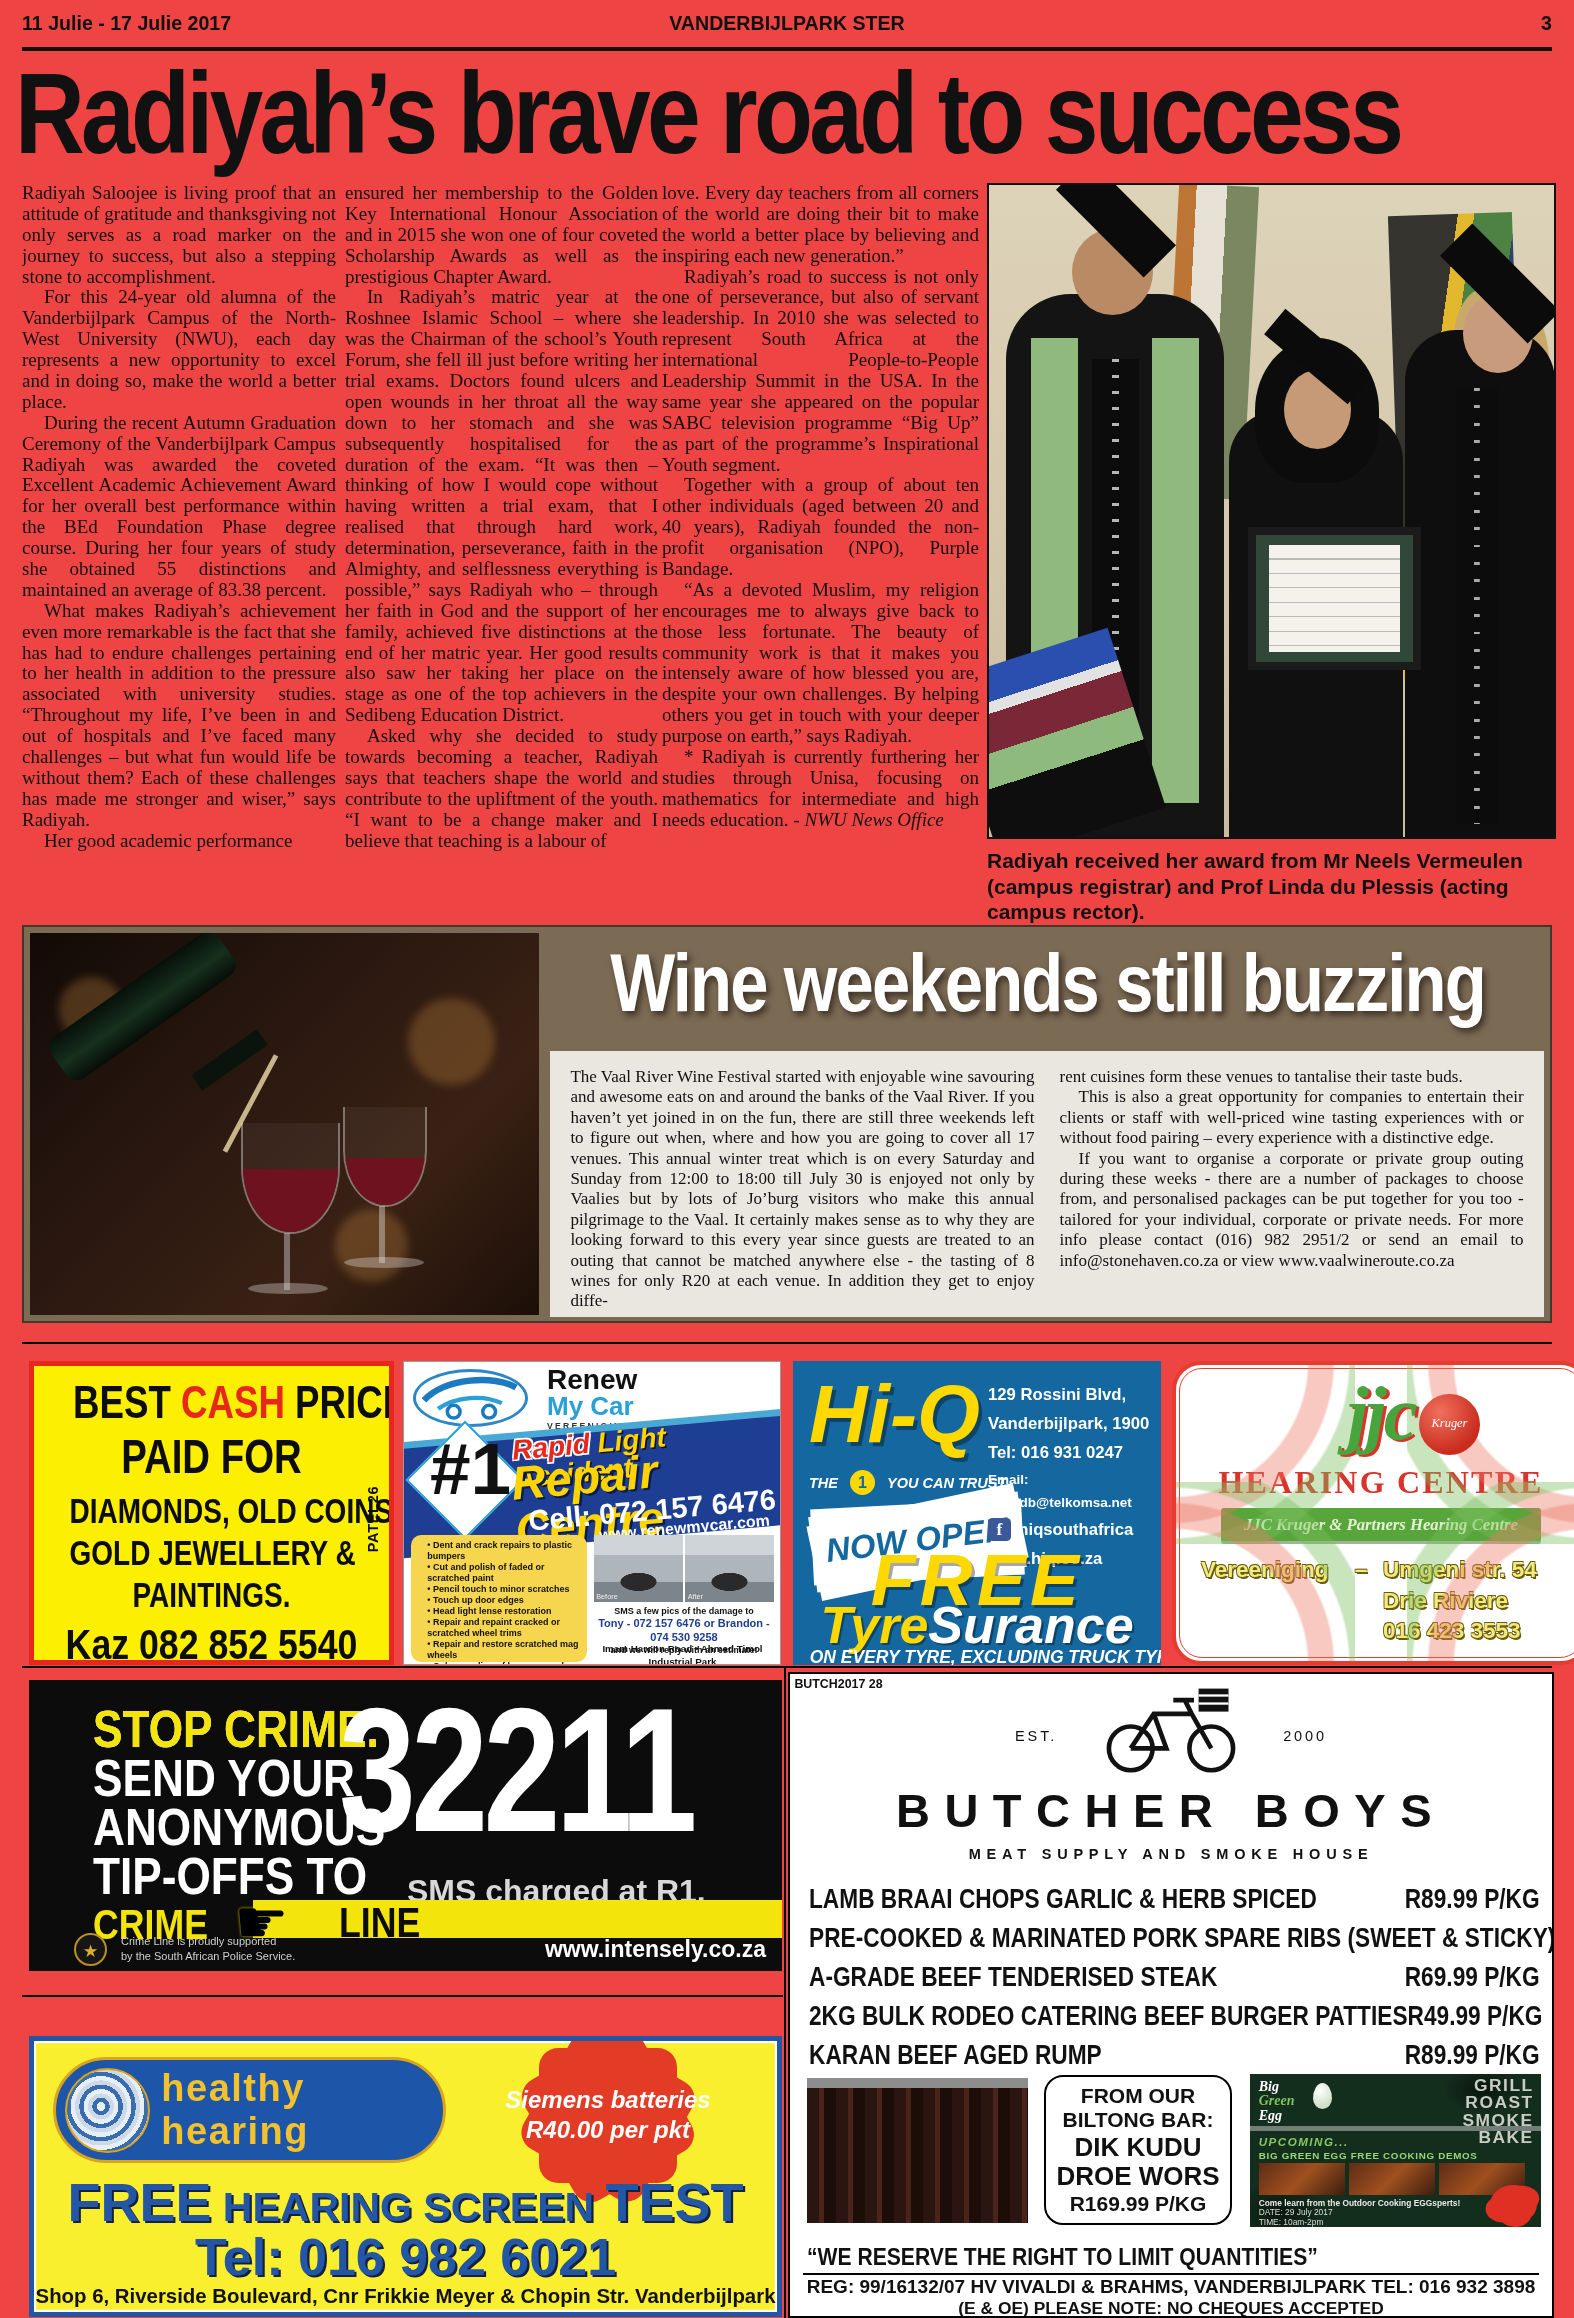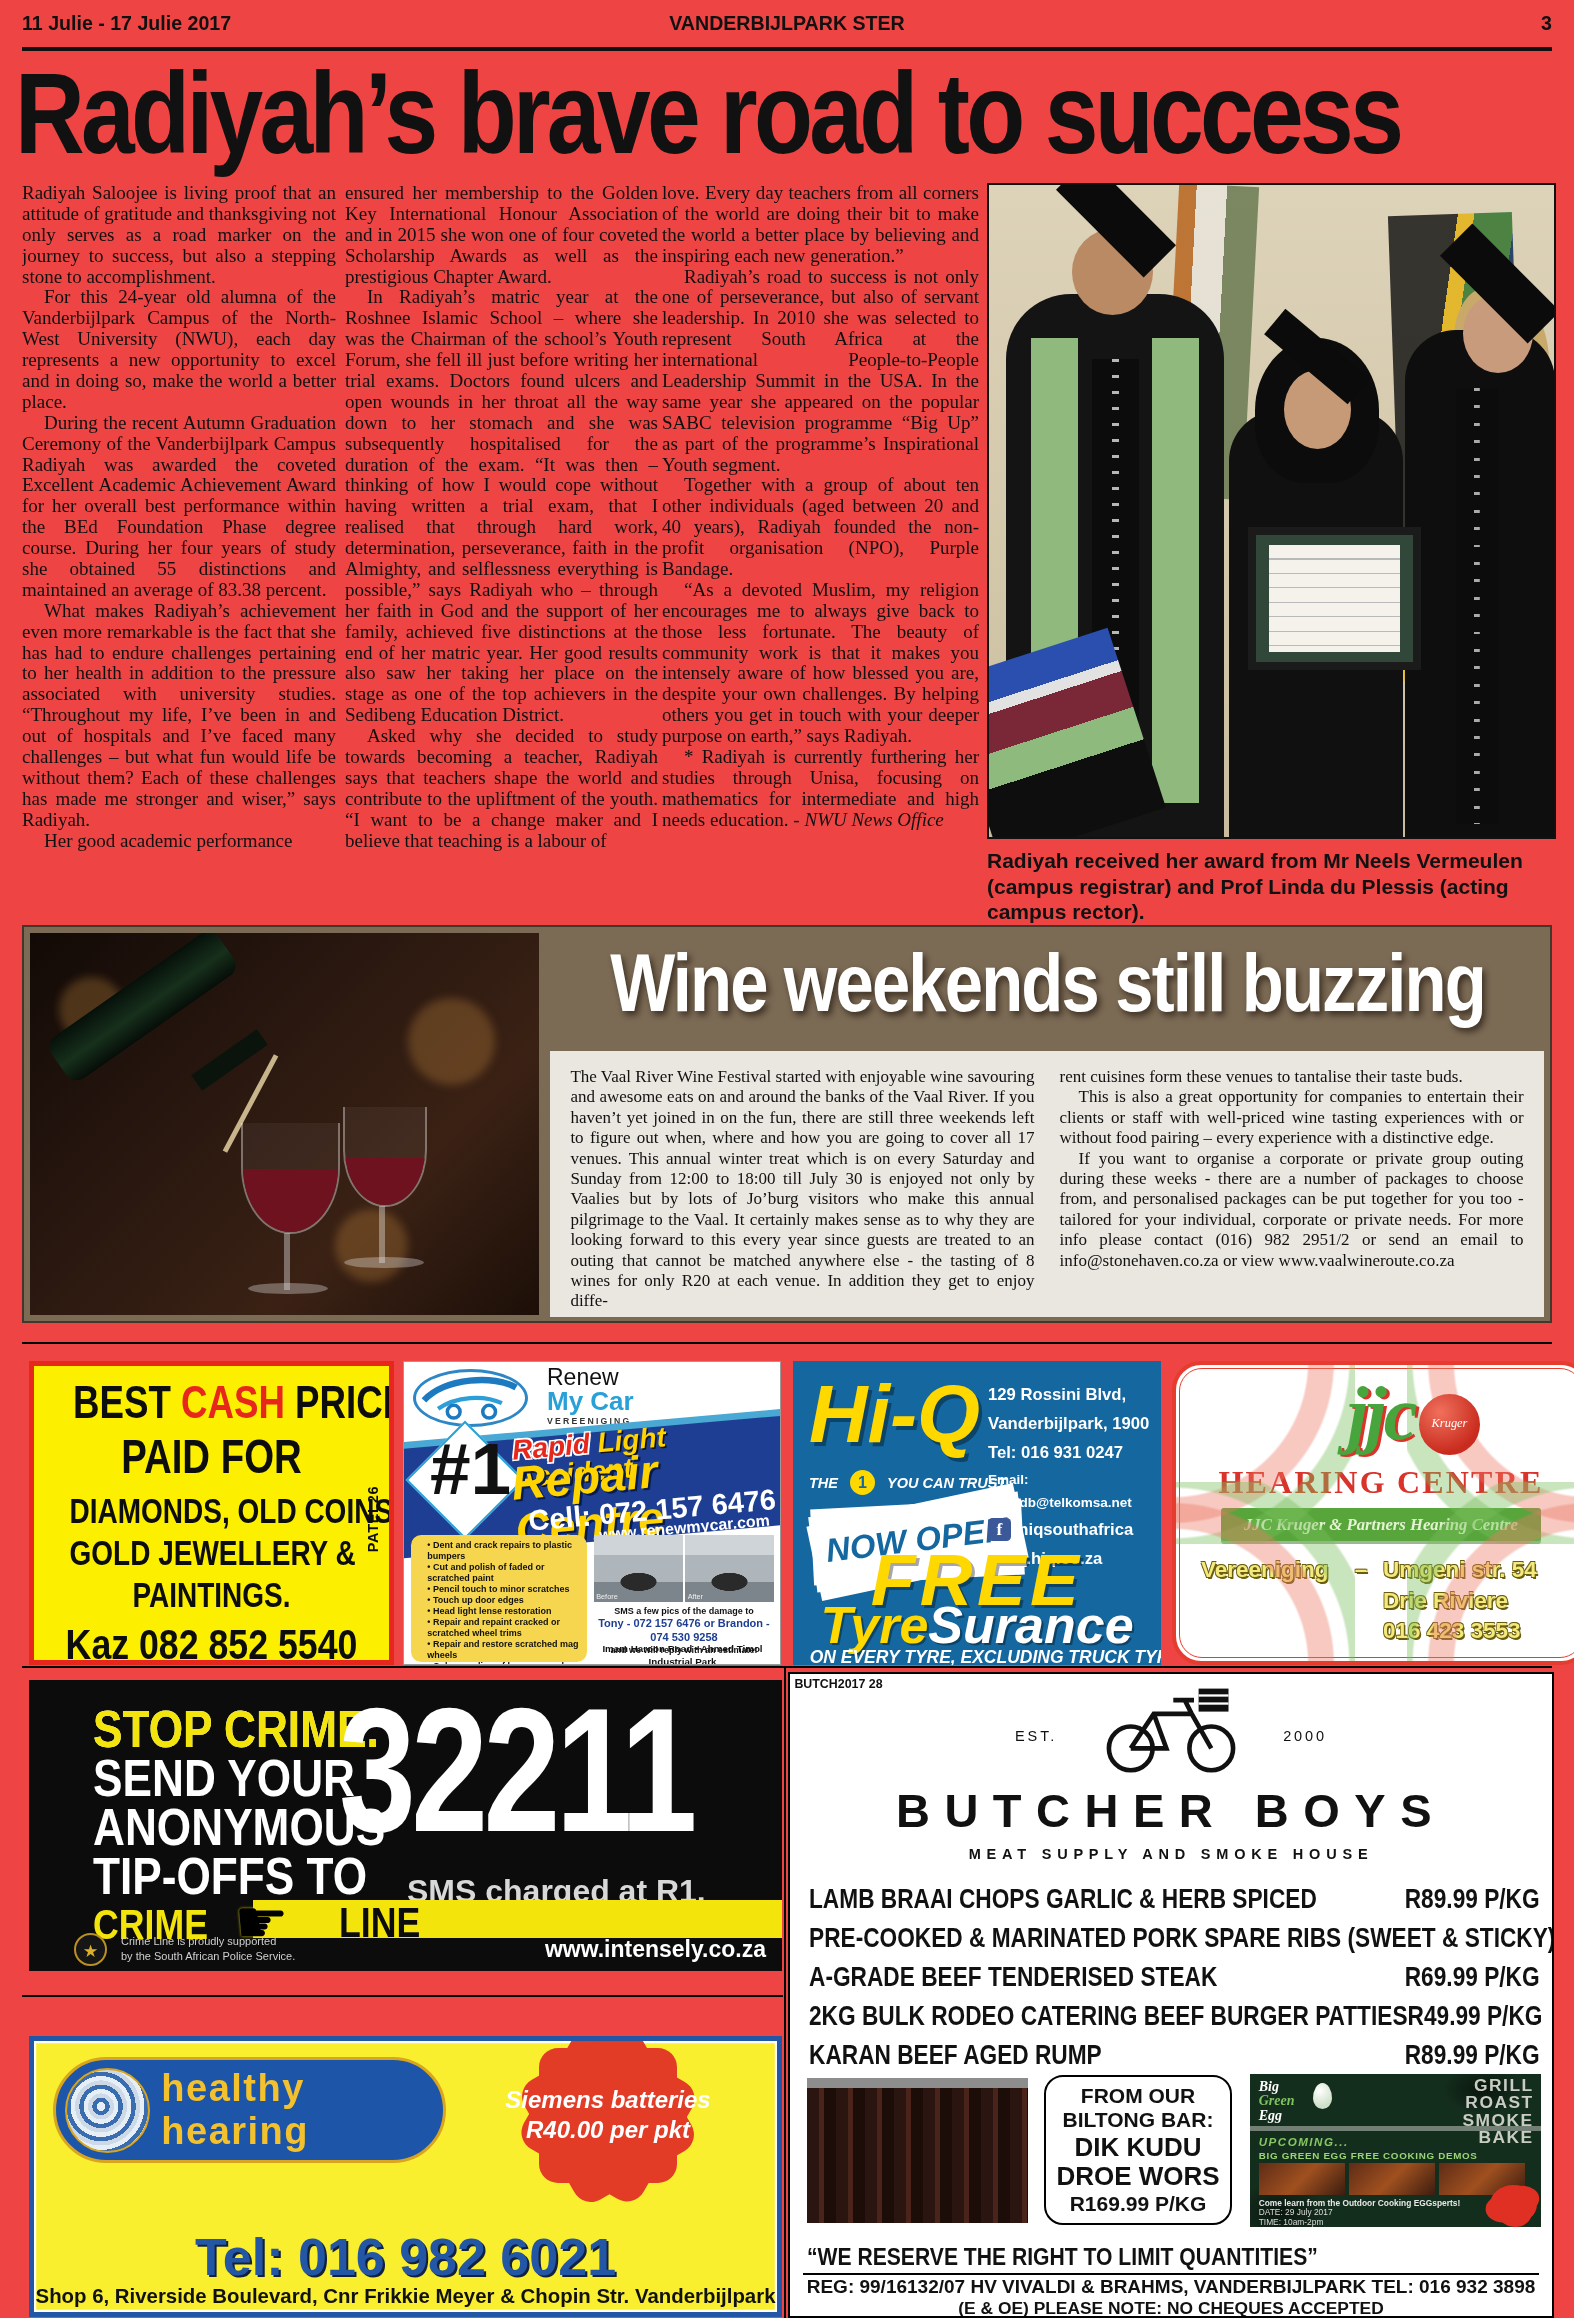--- a/index.html
+++ b/index.html
@@ -102,7 +102,7 @@
       font-family:"Liberation Sans",sans-serif;}
   .rn-ellipse{position:absolute;left:8.7px;top:7.3px;width:115px;height:58px;border:3.6px solid #2d86c5;border-radius:50%;box-sizing:border-box;}
   .rn-brand{position:absolute;left:143px;top:4.4px;line-height:1;}
-  .rn-brand .b1{font-size:23px;font-weight:normal;color:#111;display:block;}
+  .rn-brand .b1{font-size:28px;font-weight:bold;color:#111;display:block;}
   .rn-brand .b2{font-size:26px;font-weight:bold;color:#29a0d8;display:block;margin-top:-1.5px;}
   .rn-brand .b3{font-size:8.7px;font-weight:bold;letter-spacing:2.2px;color:#333;display:block;margin-top:2.9px;}
   .rn-band{position:absolute;left:-8.7px;top:70px;width:407px;height:109px;background:#1d3e92;transform:rotate(-5deg);}

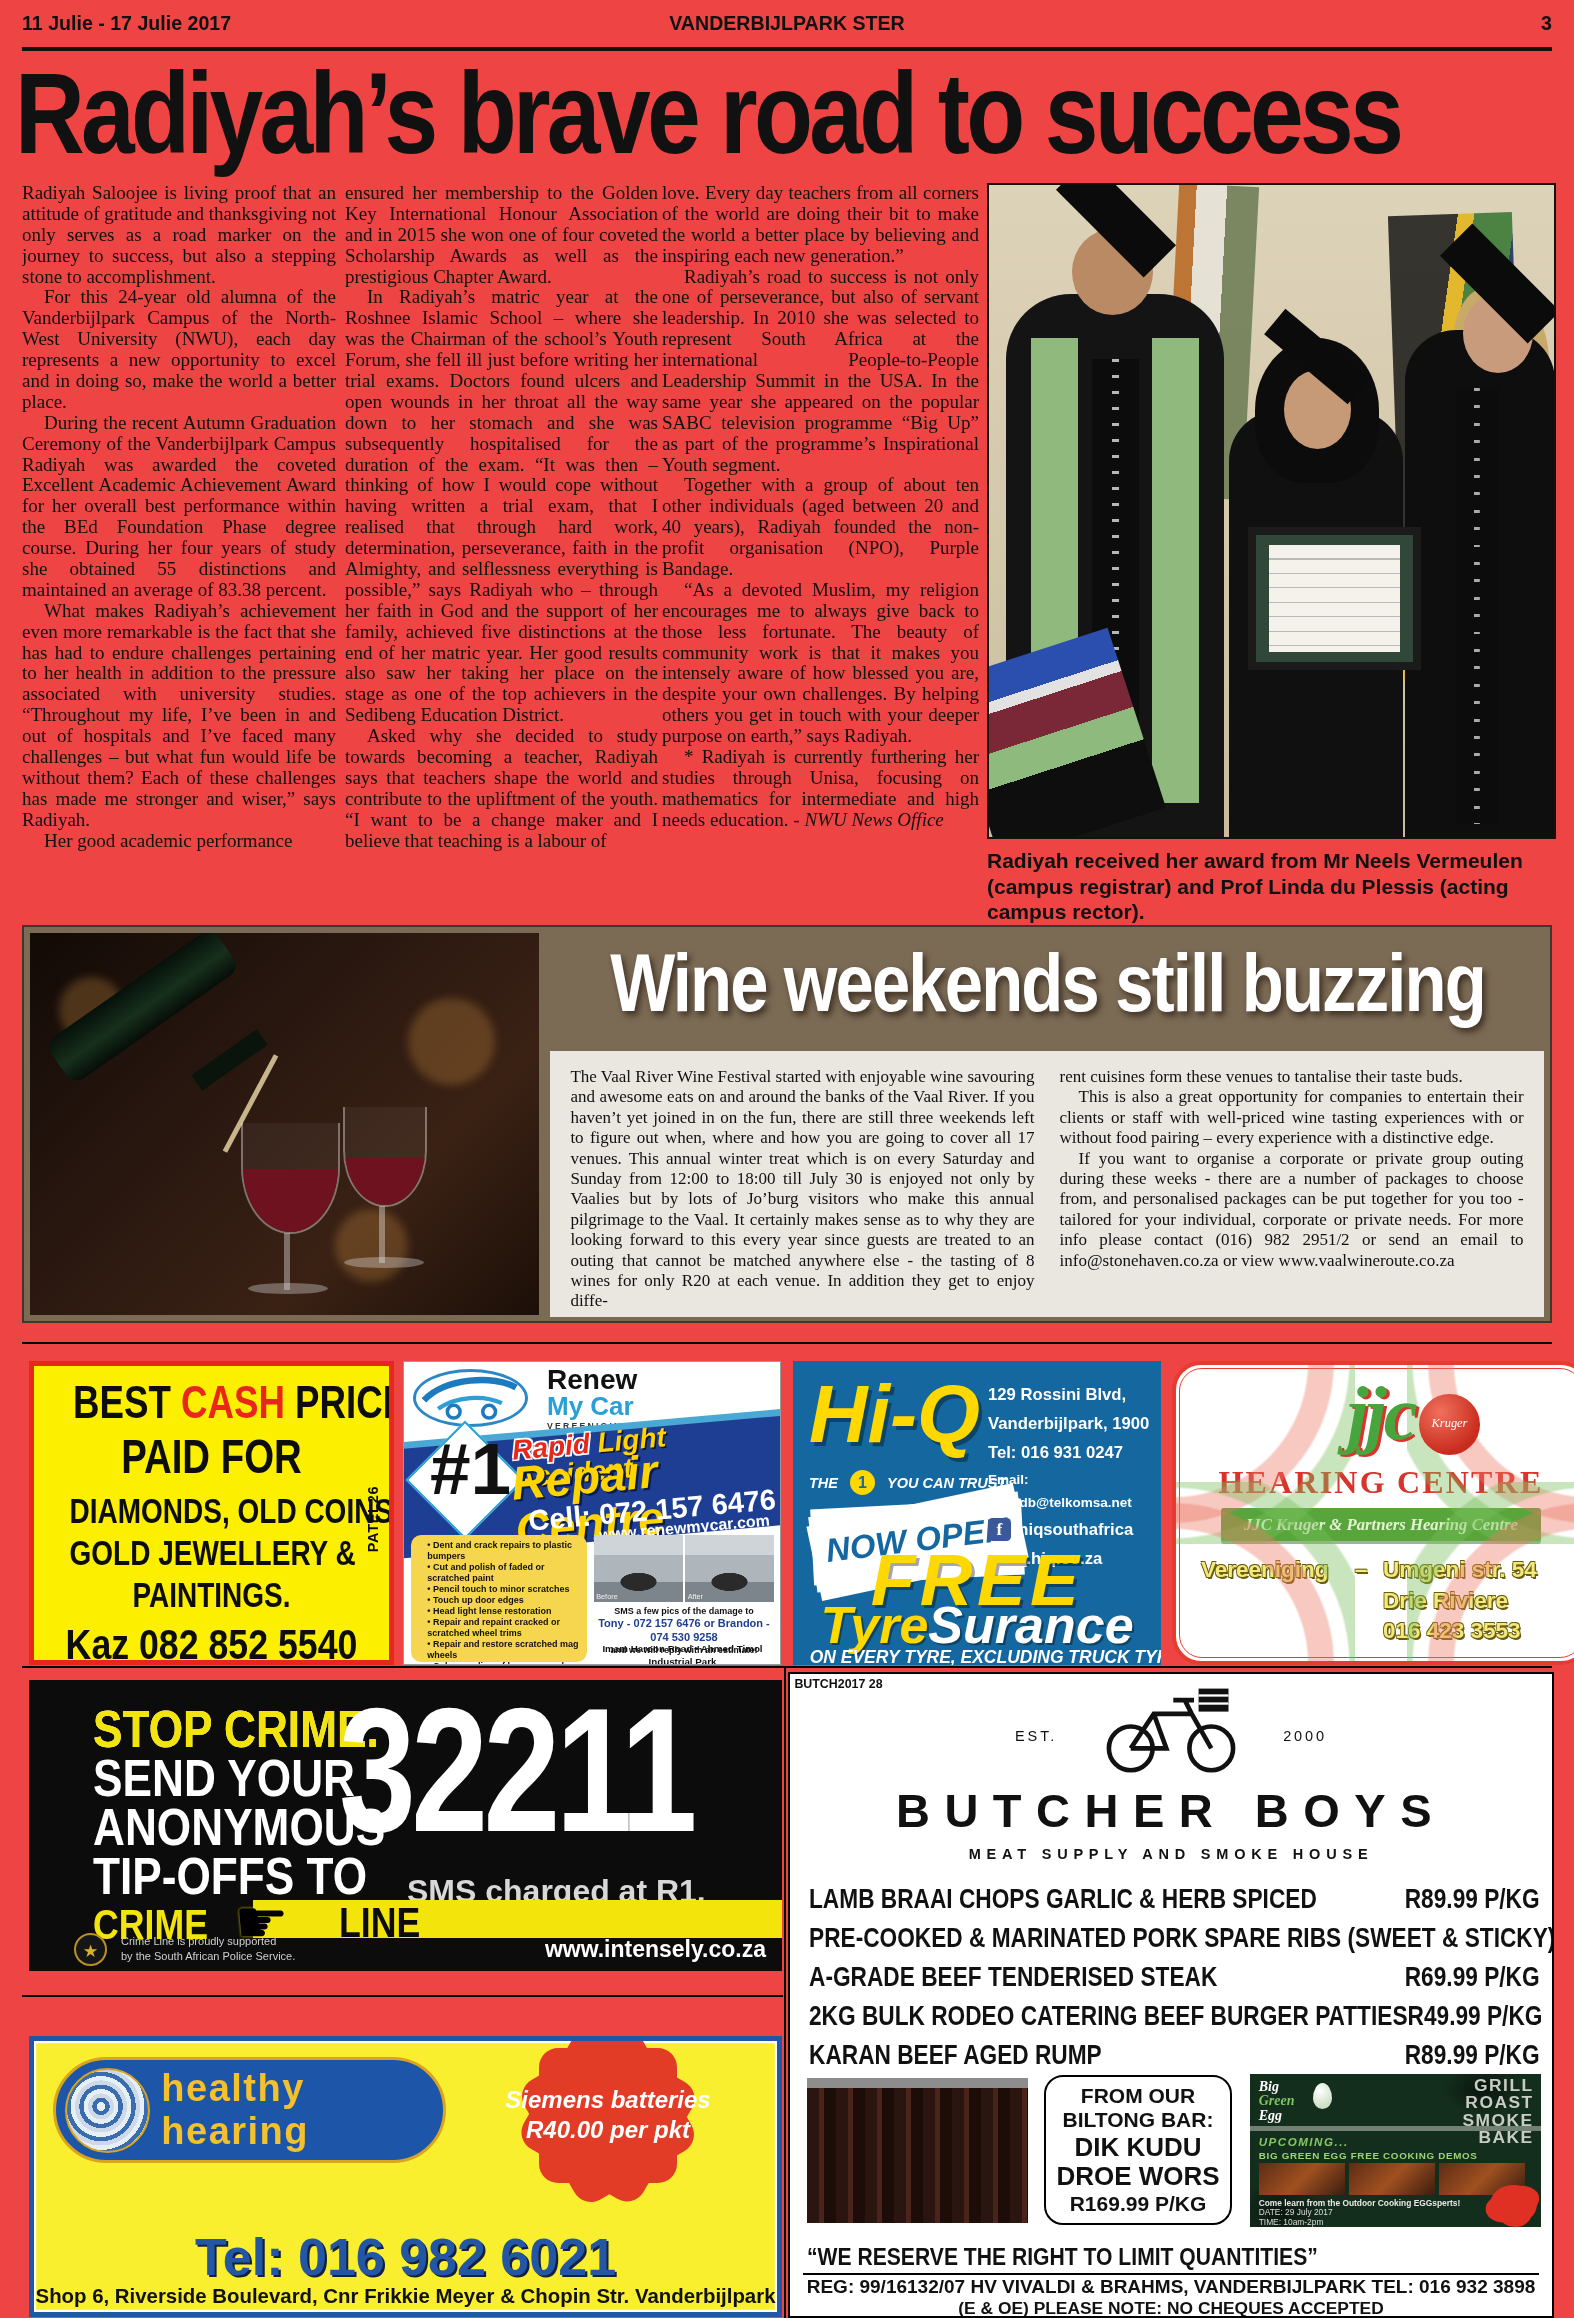--- a/index.html
+++ b/index.html
@@ -617,6 +617,9 @@
         <div>R40.00 per pkt</div>
       </div>
     </div>
+    <div class="hh-free">
+      <span class="big">FREE</span><span class="mid"> HEARING SCREEN </span><span class="big">TEST</span>
+    </div>
     <div class="hh-tel">Tel: 016 982 6021</div>
     <div class="hh-addr">Shop 6, Riverside Boulevard, Cnr Frikkie Meyer &amp; Chopin Str. Vanderbijlpark</div>
   </div>

